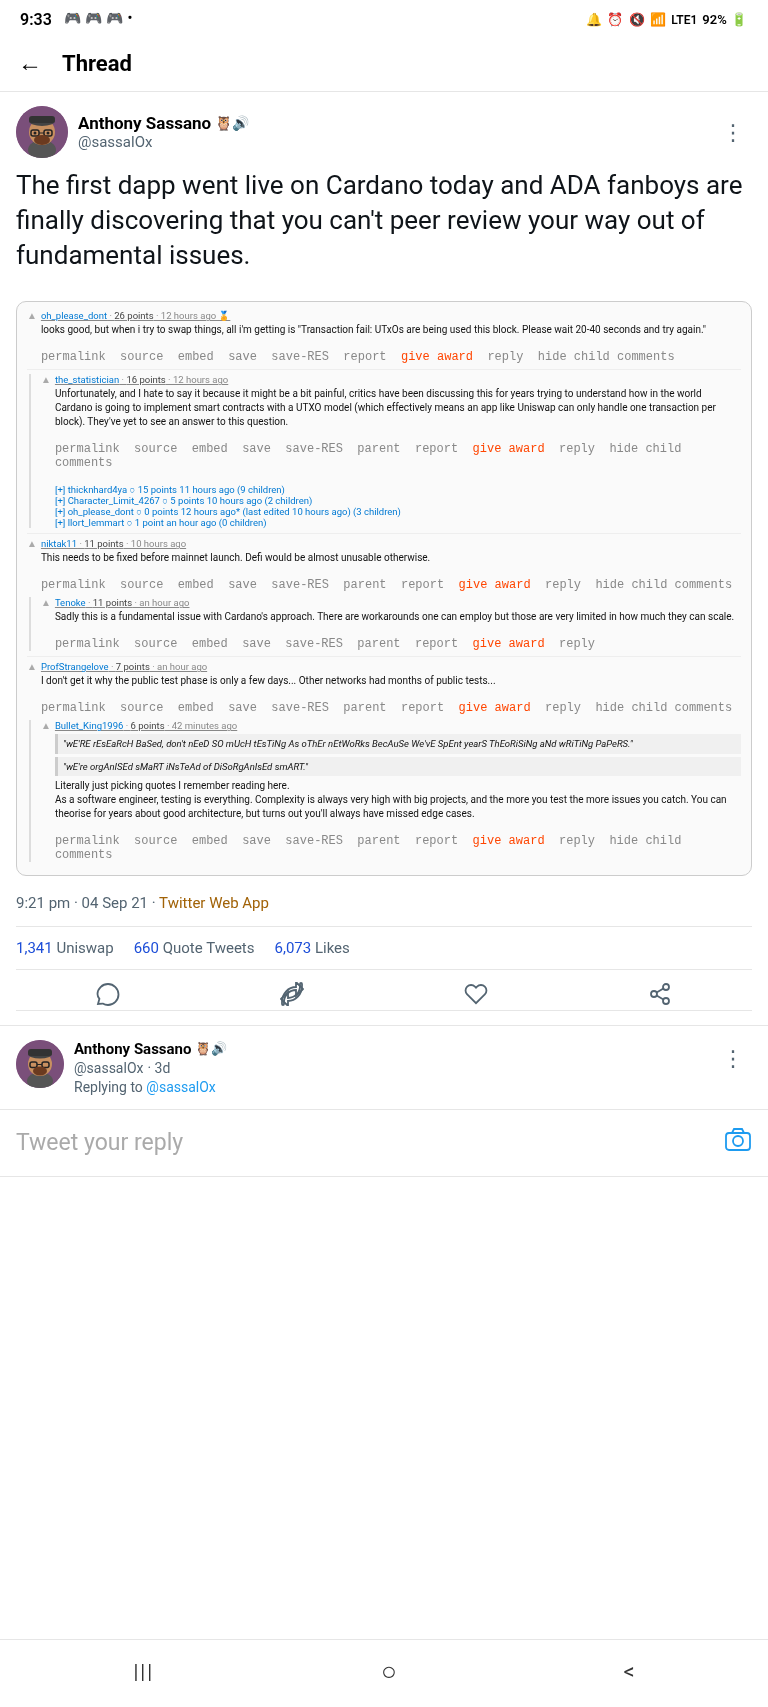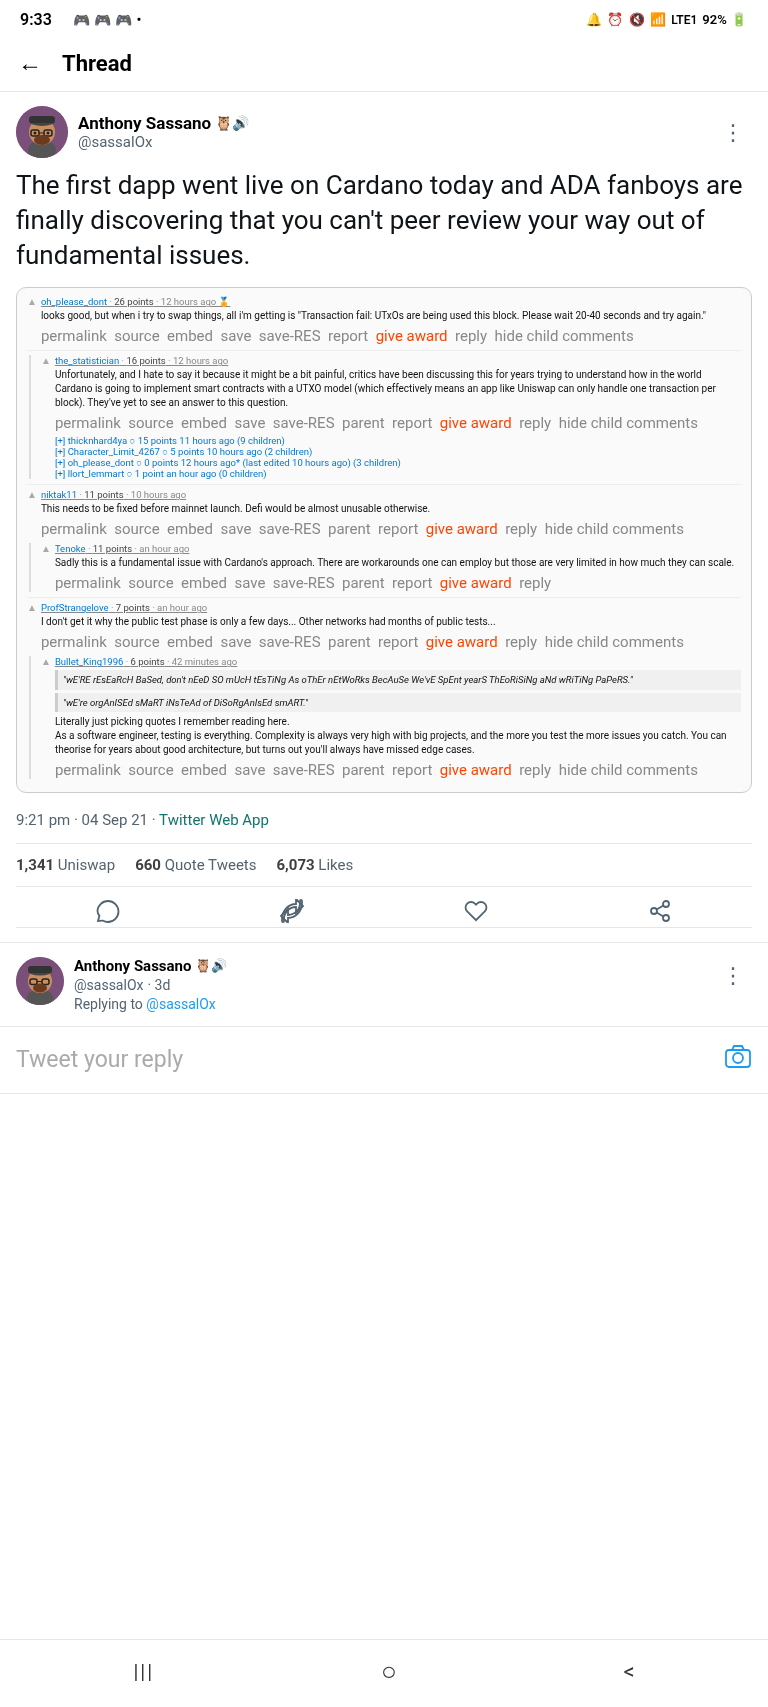--- a/index.html
+++ b/index.html
@@ -22,7 +22,7 @@
       font-size: 15px;
       font-weight: 500;
     }
-    .status-left { display: flex; align-items: center; gap: 22px; }
+    .status-left { display: flex; align-items: flex-start; gap: 13px; }
     .status-time { font-weight: 600; font-size: 16px; }
     .status-right { display: flex; align-items: center; gap: 5px; font-size: 14px; }
 

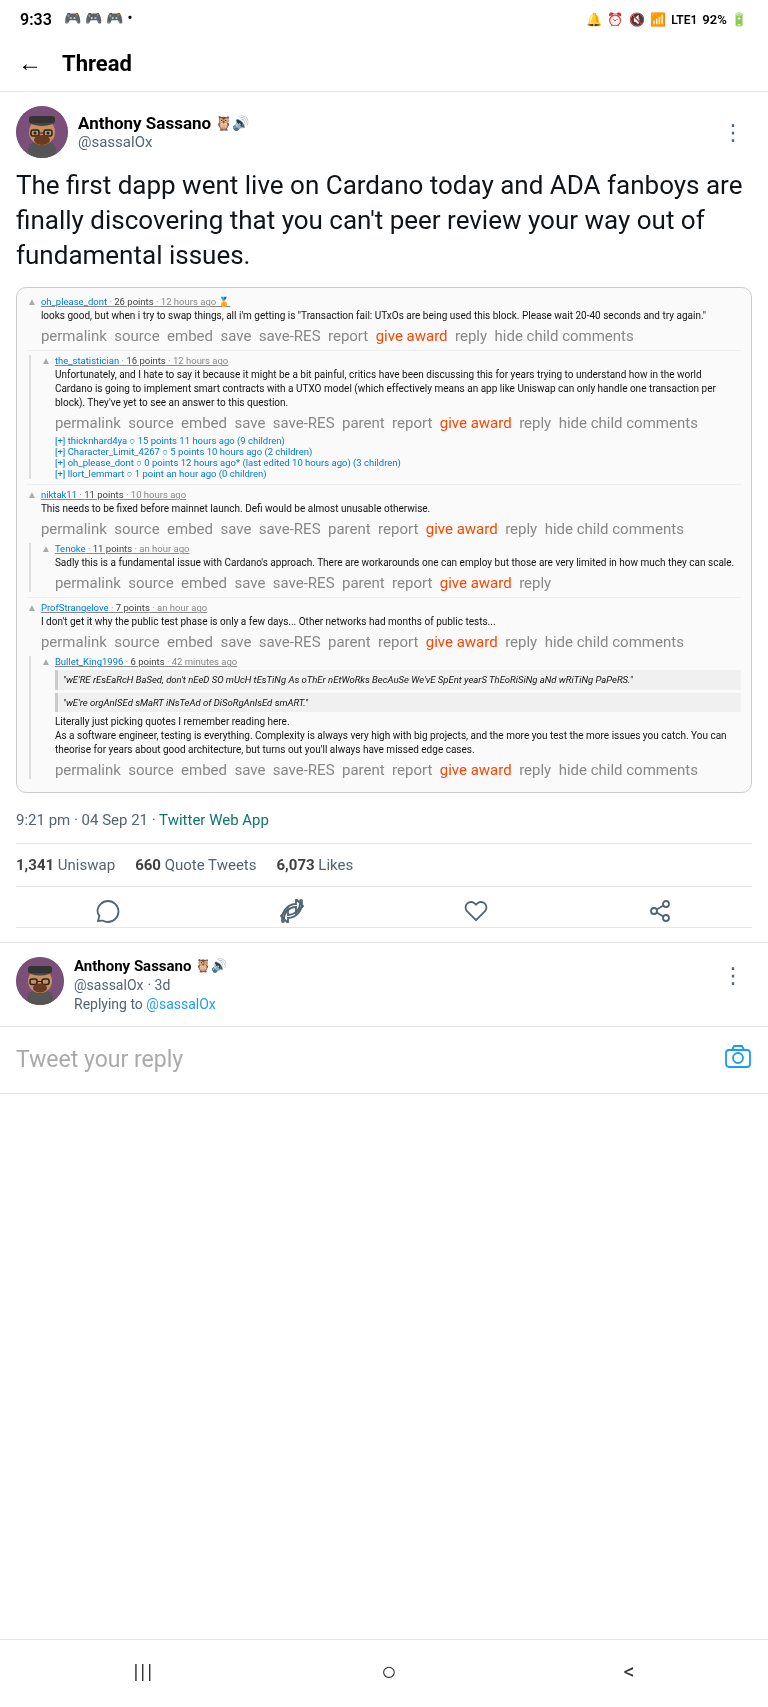--- a/index.html
+++ b/index.html
@@ -100,7 +100,7 @@
       font-size: 26px;
       line-height: 1.35;
       color: #0f1419;
-      margin-bottom: 14px;
+      margin-bottom: 28px;
       font-weight: 400;
     }
 

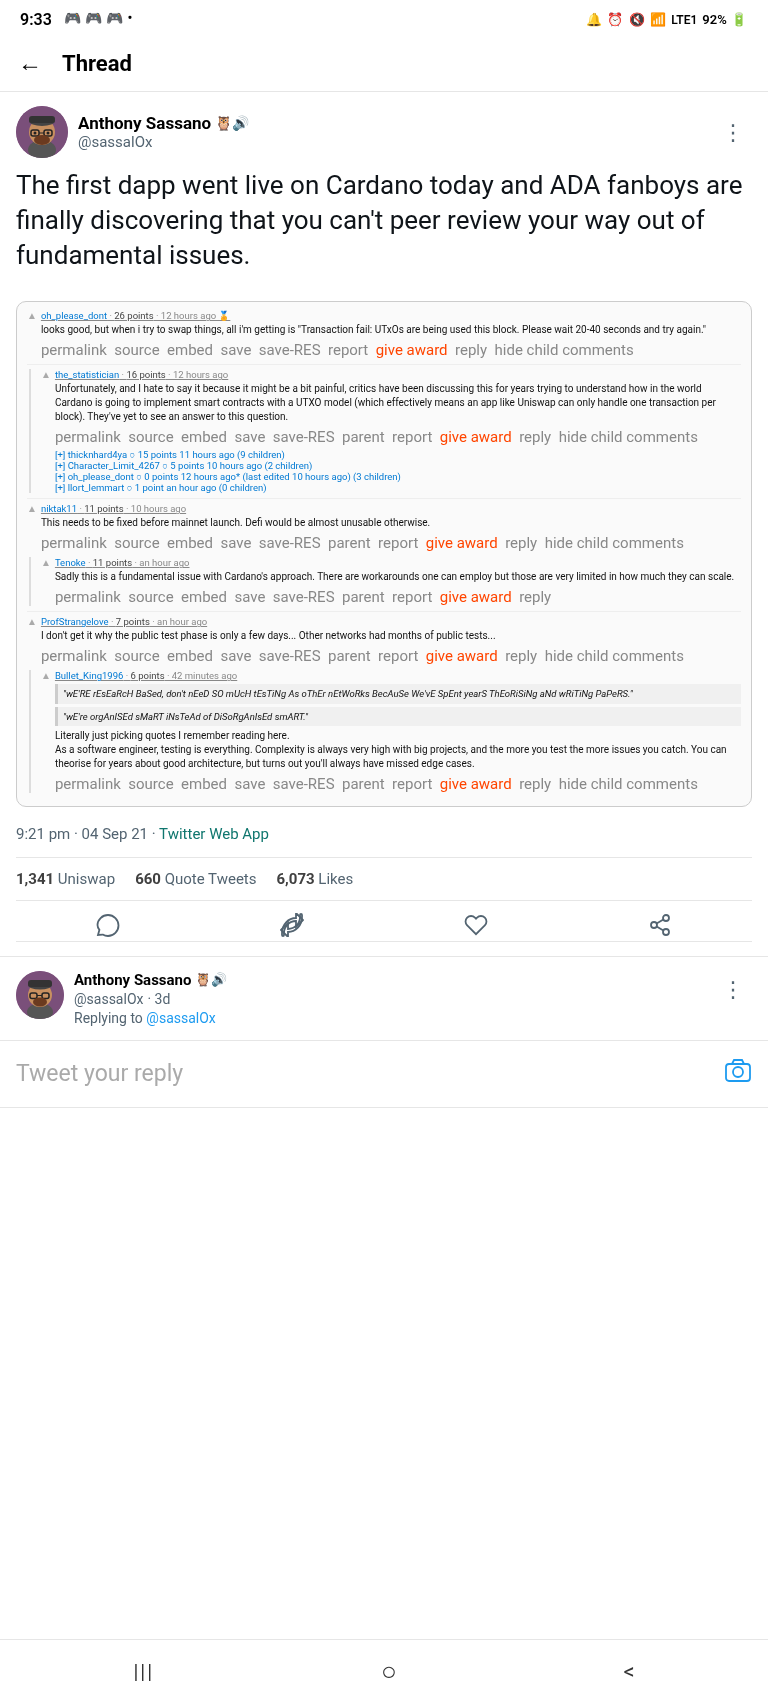--- a/index.html
+++ b/index.html
@@ -232,7 +232,7 @@
     .rc-header .u { color: #0079d3; }
     .rc-header .pts { color: #444; }
     .rc-body { font-size: 10px; line-height: 1.4; color: #111; }
-    .rc-footer { color: #888; font-size: 15px; margin-top: 4px; }
+    .rc-footer { color: #888; font-size: 12px; margin-top: 13px; font-family: Liberation Mono, monospace; }
     .indent1 { padding-left: 10px; border-left: 2px solid #ddd; margin-left: 2px; }
     .quoted { background: #f0f0f0; border-left: 3px solid #ccc; padding: 3px 5px; margin: 3px 0; font-style: italic; font-size: 9.5px; }
     .sep { border: none; border-top: 1px solid #eee; margin: 4px 0; }

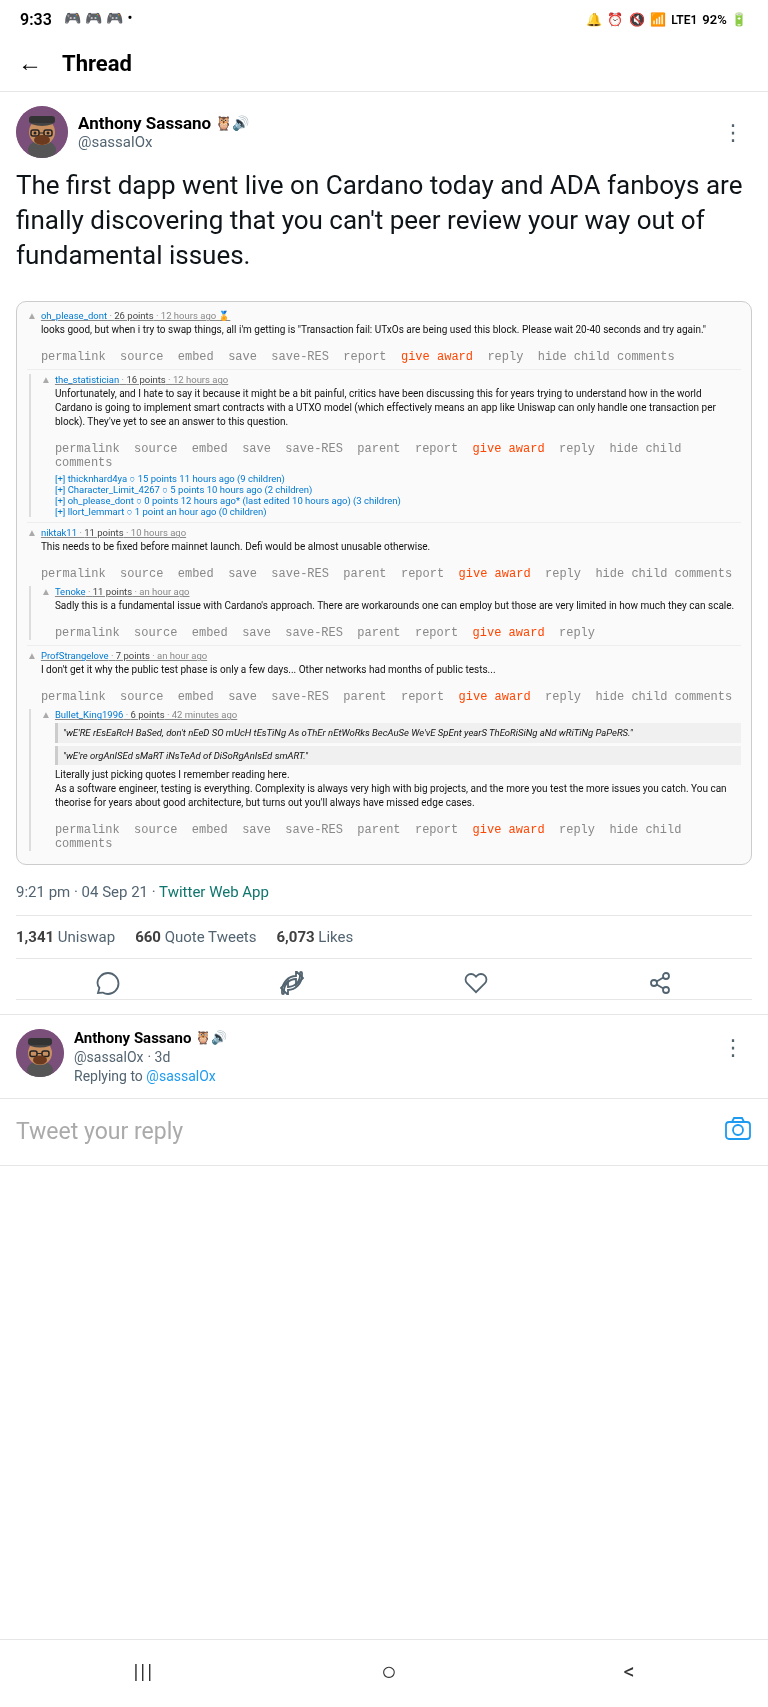--- a/index.html
+++ b/index.html
@@ -326,7 +326,7 @@
           <div class="rc-body">Unfortunately, and I hate to say it because it might be a bit painful, critics have been discussing this for years trying to understand how in the world Cardano is going to implement smart contracts with a UTXO model (which effectively means an app like Uniswap can only handle one transaction per block). They've yet to see an answer to this question.</div>
           <div class="rc-footer">permalink&nbsp; source&nbsp; embed&nbsp; save&nbsp; save-RES&nbsp; parent&nbsp; report&nbsp; <span style="color:#ff4500;">give award</span>&nbsp; reply&nbsp; hide child comments</div>
 
-          <div style="margin-top:3px; color:#0079d3; font-size:9.5px;">[+] thicknhard4ya ○ 15 points 11 hours ago (9 children)</div>
+          <div style="margin-top:14px; color:#0079d3; font-size:9.5px;">[+] thicknhard4ya ○ 15 points 11 hours ago (9 children)</div>
           <div style="color:#0079d3; font-size:9.5px;">[+] Character_Limit_4267 ○ 5 points 10 hours ago (2 children)</div>
           <div style="color:#0079d3; font-size:9.5px;">[+] oh_please_dont ○ 0 points 12 hours ago* (last edited 10 hours ago) (3 children)</div>
           <div style="color:#0079d3; font-size:9.5px;">[+] llort_lemmart ○ 1 point an hour ago (0 children)</div>

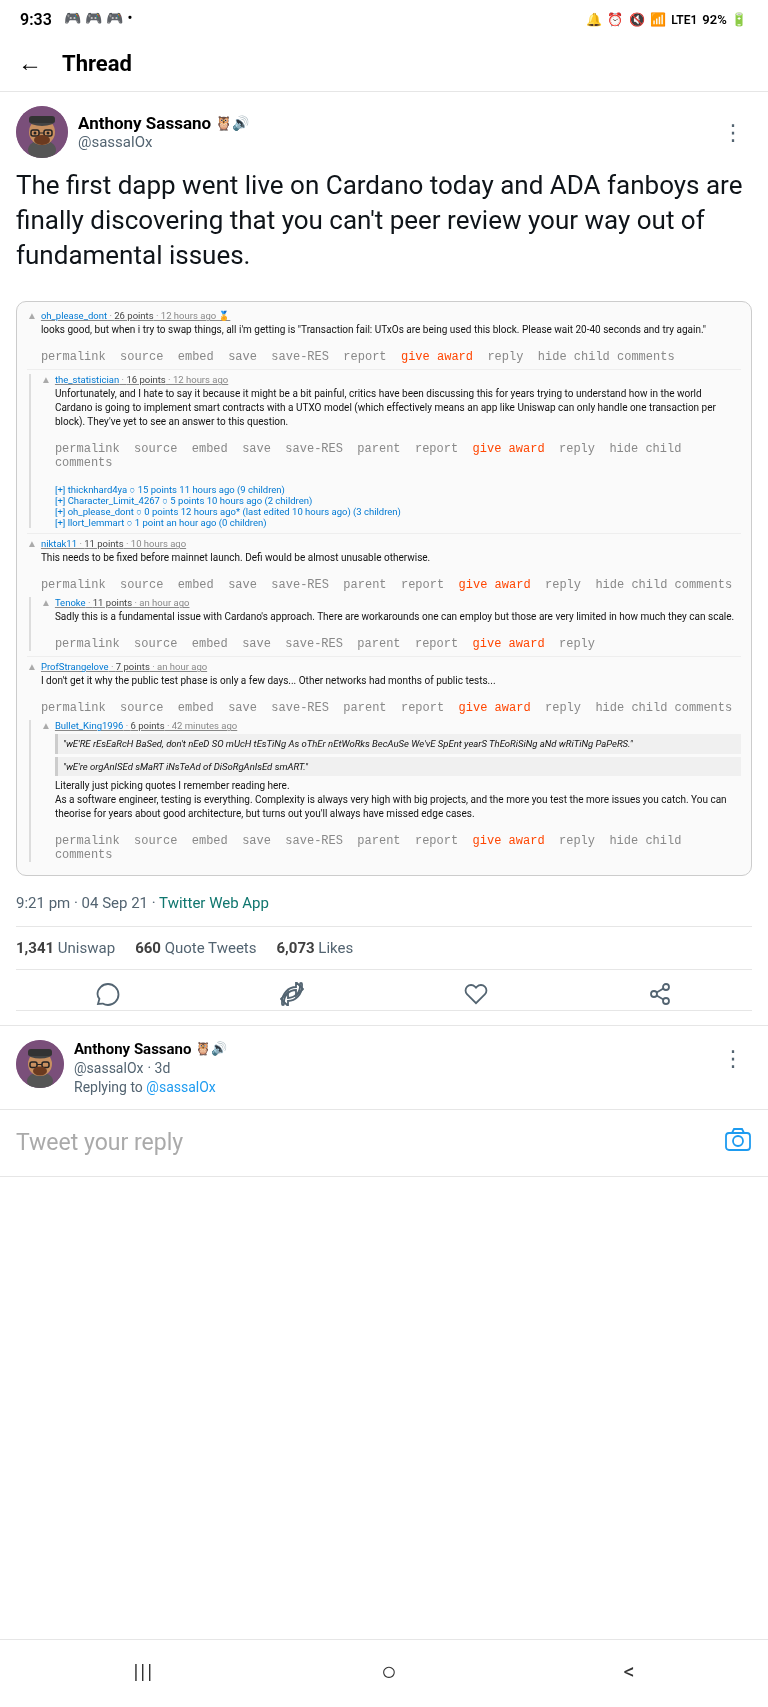--- a/index.html
+++ b/index.html
@@ -111,7 +111,7 @@
       margin-bottom: 14px;
       padding-top: 4px;
     }
-    .tweet-meta a { color: #0f766e; text-decoration: none; }
+    .tweet-meta a { color: #a16207; text-decoration: none; }
 
     
     .stats-row {

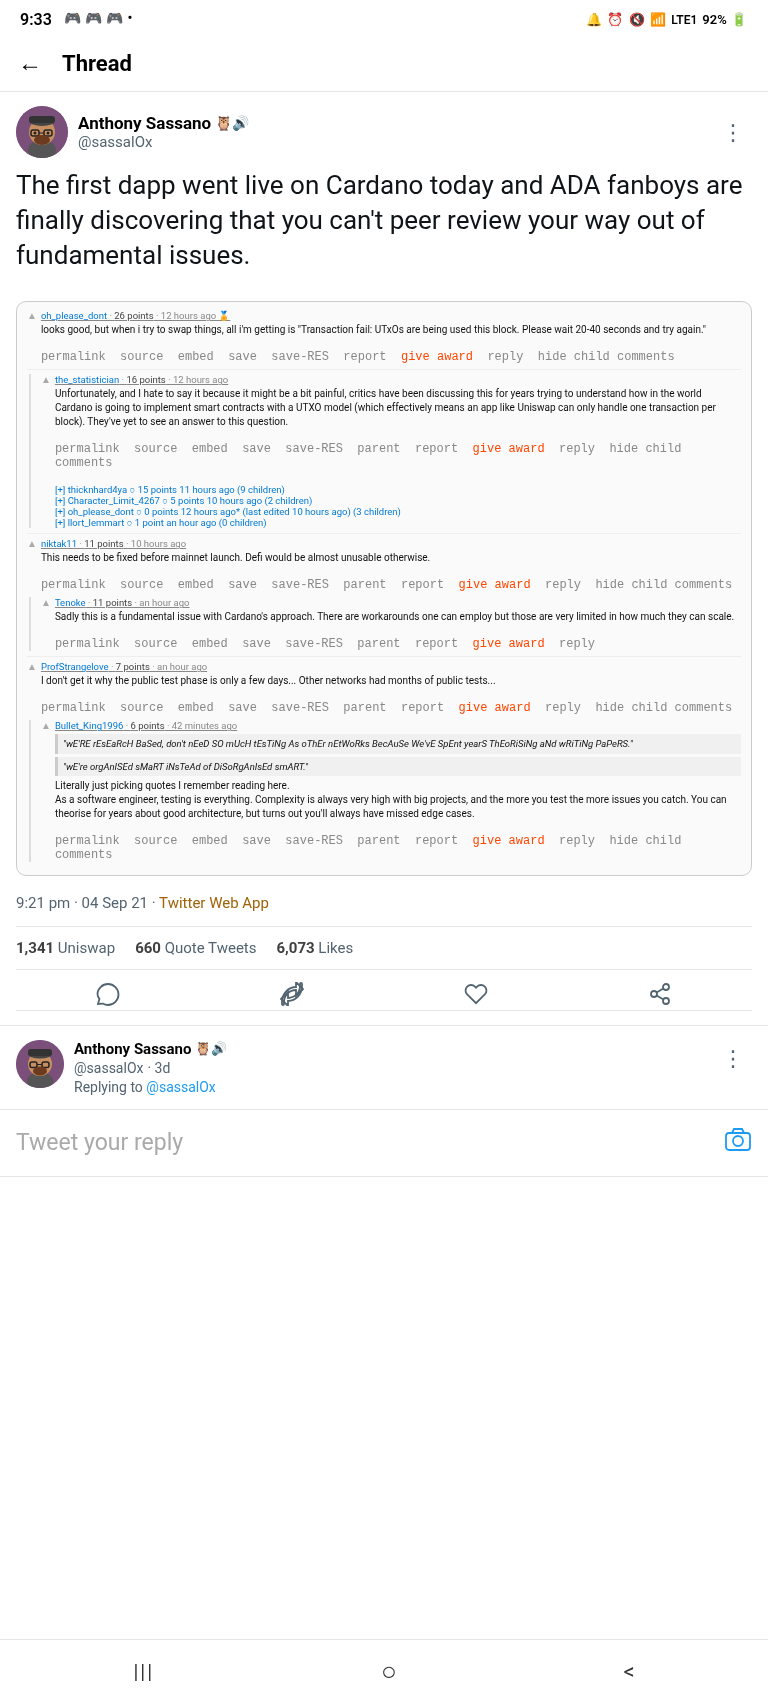--- a/index.html
+++ b/index.html
@@ -124,7 +124,7 @@
       color: #536471;
     }
     .stat-item { margin-right: 20px; }
-    .stat-item strong { color: #404040; font-weight: 700; }
+    .stat-item strong { color: #1d4ed8; font-weight: 400; }
 
     
     .actions-row {

